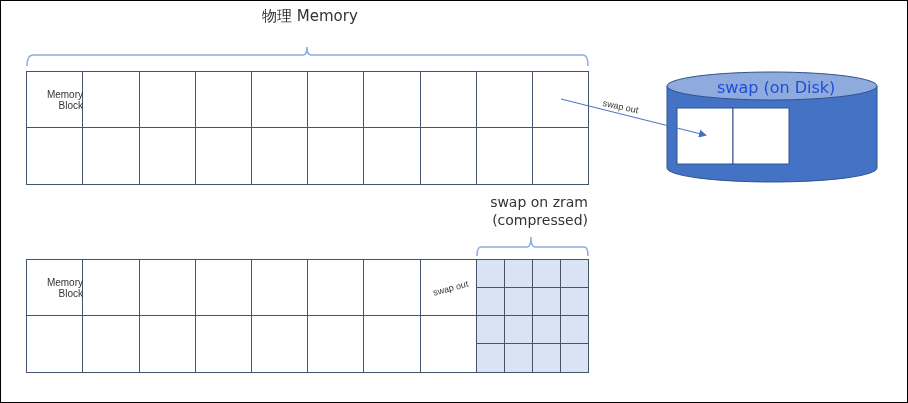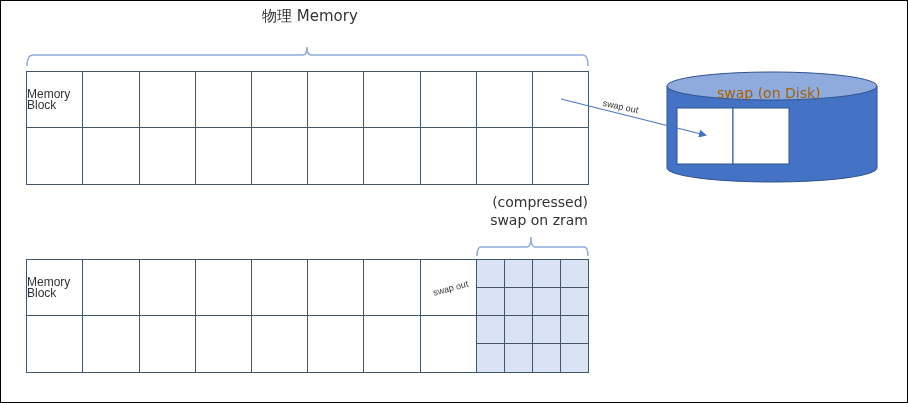--- a/index.html
+++ b/index.html
@@ -8,7 +8,7 @@
   .abs{position:absolute;}
   .cell{position:absolute;border:1px solid #44546a;box-sizing:border-box;background:#fff;}
   .cell.z{background:#dae3f3;}
-  .lbl-small{font-family:"Liberation Sans",sans-serif;font-size:12px;color:#333;text-align:left;line-height:11px;}
+  .lbl-small{font-family:"Liberation Sans",sans-serif;font-size:10px;color:#333;text-align:right;line-height:11px;}
   .title{font-size:15px;color:#333;white-space:nowrap;}
   .zram{font-size:14px;color:#333;text-align:right;line-height:18px;white-space:nowrap;}
   .disk-title{font-size:14px;color:#a16207;white-space:nowrap;margin-top:7px;}

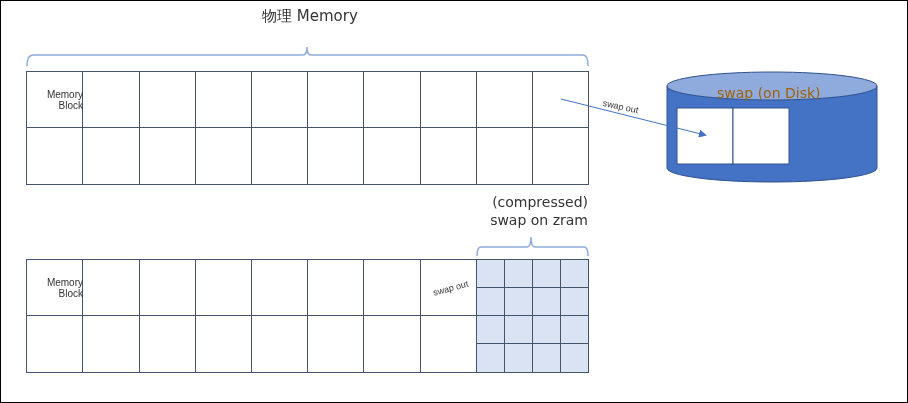--- a/index.html
+++ b/index.html
@@ -11,7 +11,7 @@
   .lbl-small{font-family:"Liberation Sans",sans-serif;font-size:10px;color:#333;text-align:right;line-height:11px;}
   .title{font-size:15px;color:#333;white-space:nowrap;}
   .zram{font-size:14px;color:#333;text-align:right;line-height:18px;white-space:nowrap;}
-  .disk-title{font-size:14px;color:#a16207;white-space:nowrap;margin-top:7px;}
+  .disk-title{font-size:16px;color:#1d4ed8;white-space:nowrap;}
   .swap-lbl{font-family:"Liberation Sans",sans-serif;font-size:9px;color:#333;white-space:nowrap;}
 </style>
 </head>

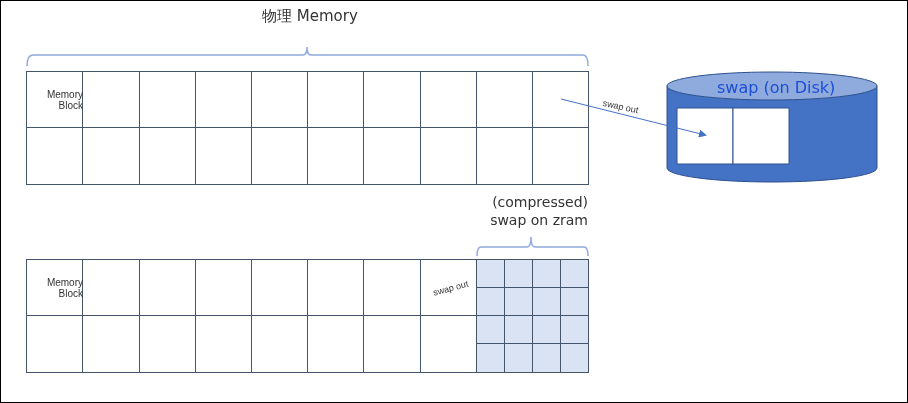--- a/index.html
+++ b/index.html
@@ -75,8 +75,8 @@
 <div class="abs swap-lbl" style="left:604px;top:98px;transform:rotate(12deg);transform-origin:left top;">swap out</div>
 
 <div class="abs zram" style="left:470px;top:193px;width:118px;">
+  <div>swap on zram</div>
   <div>(compressed)</div>
-  <div>swap on zram</div>
 </div>
 
 <div id="bottom-grid">

